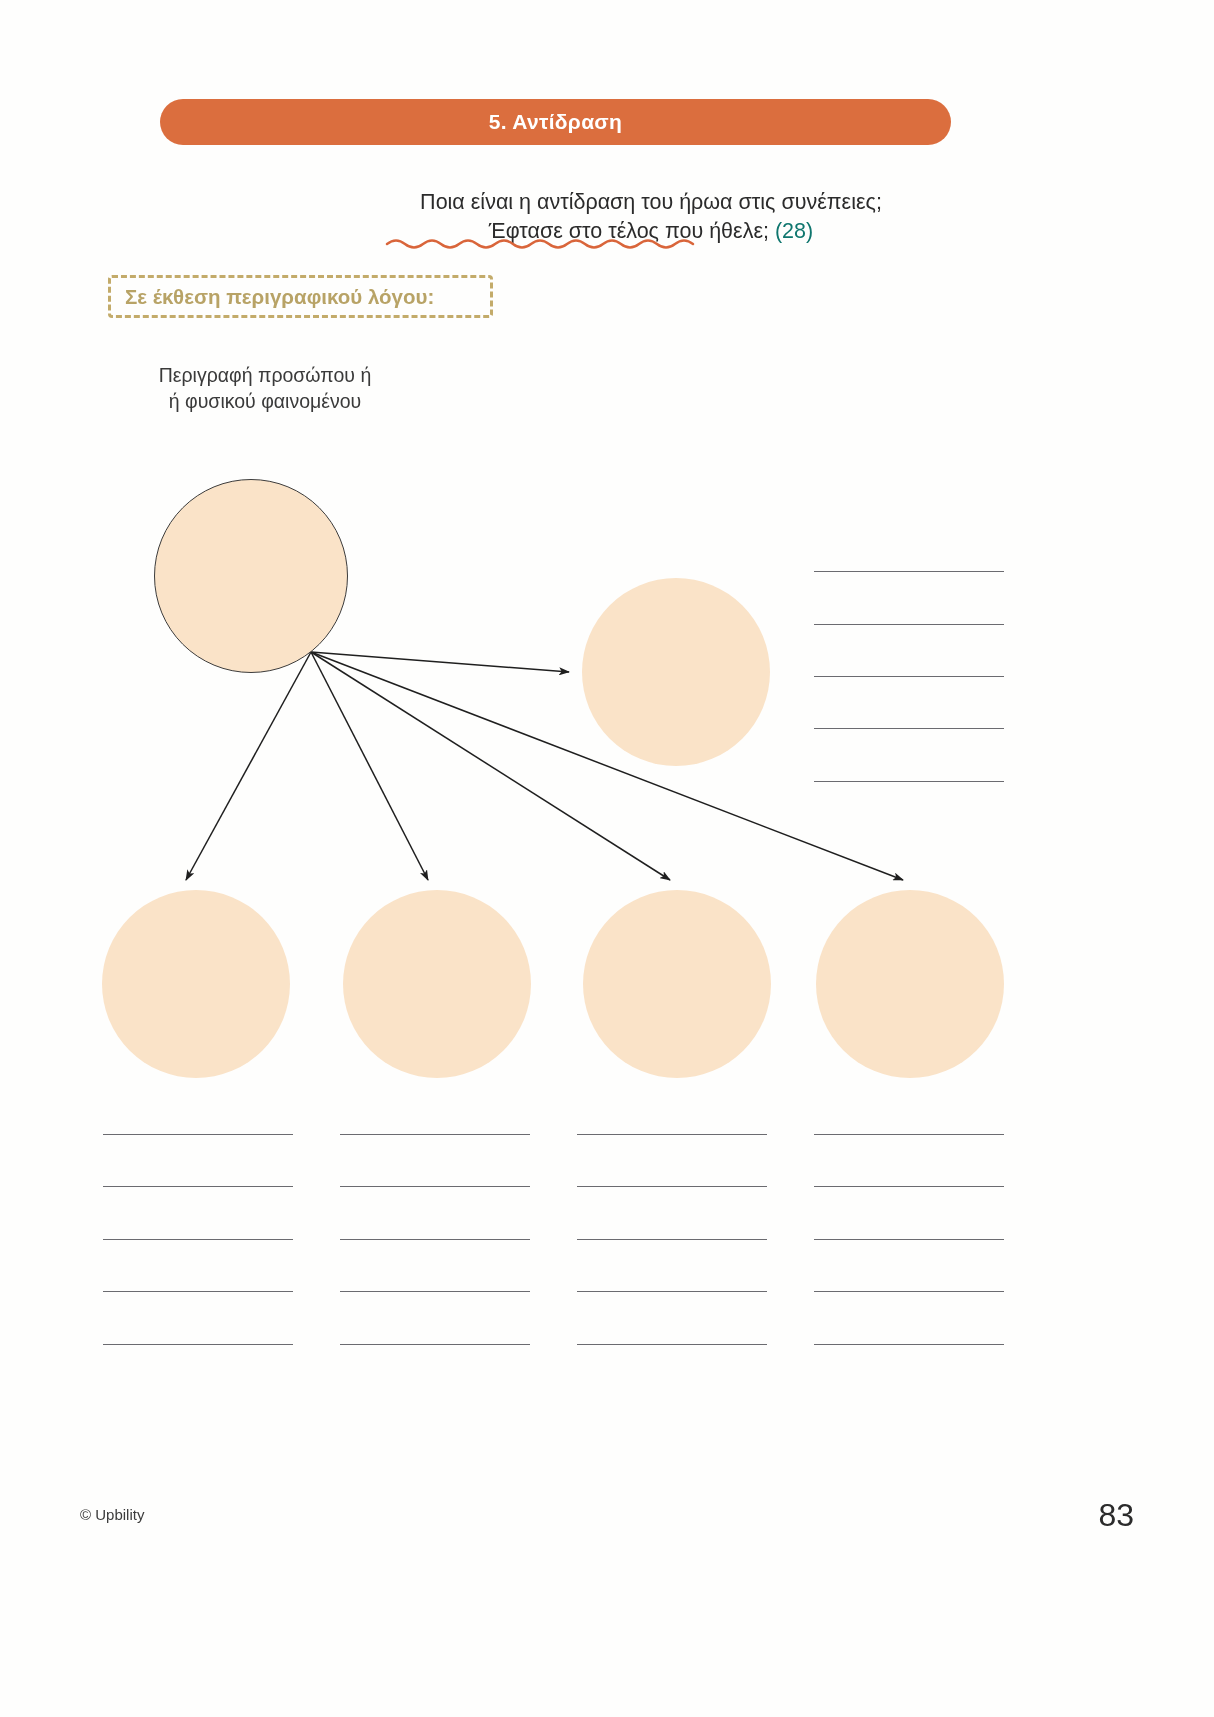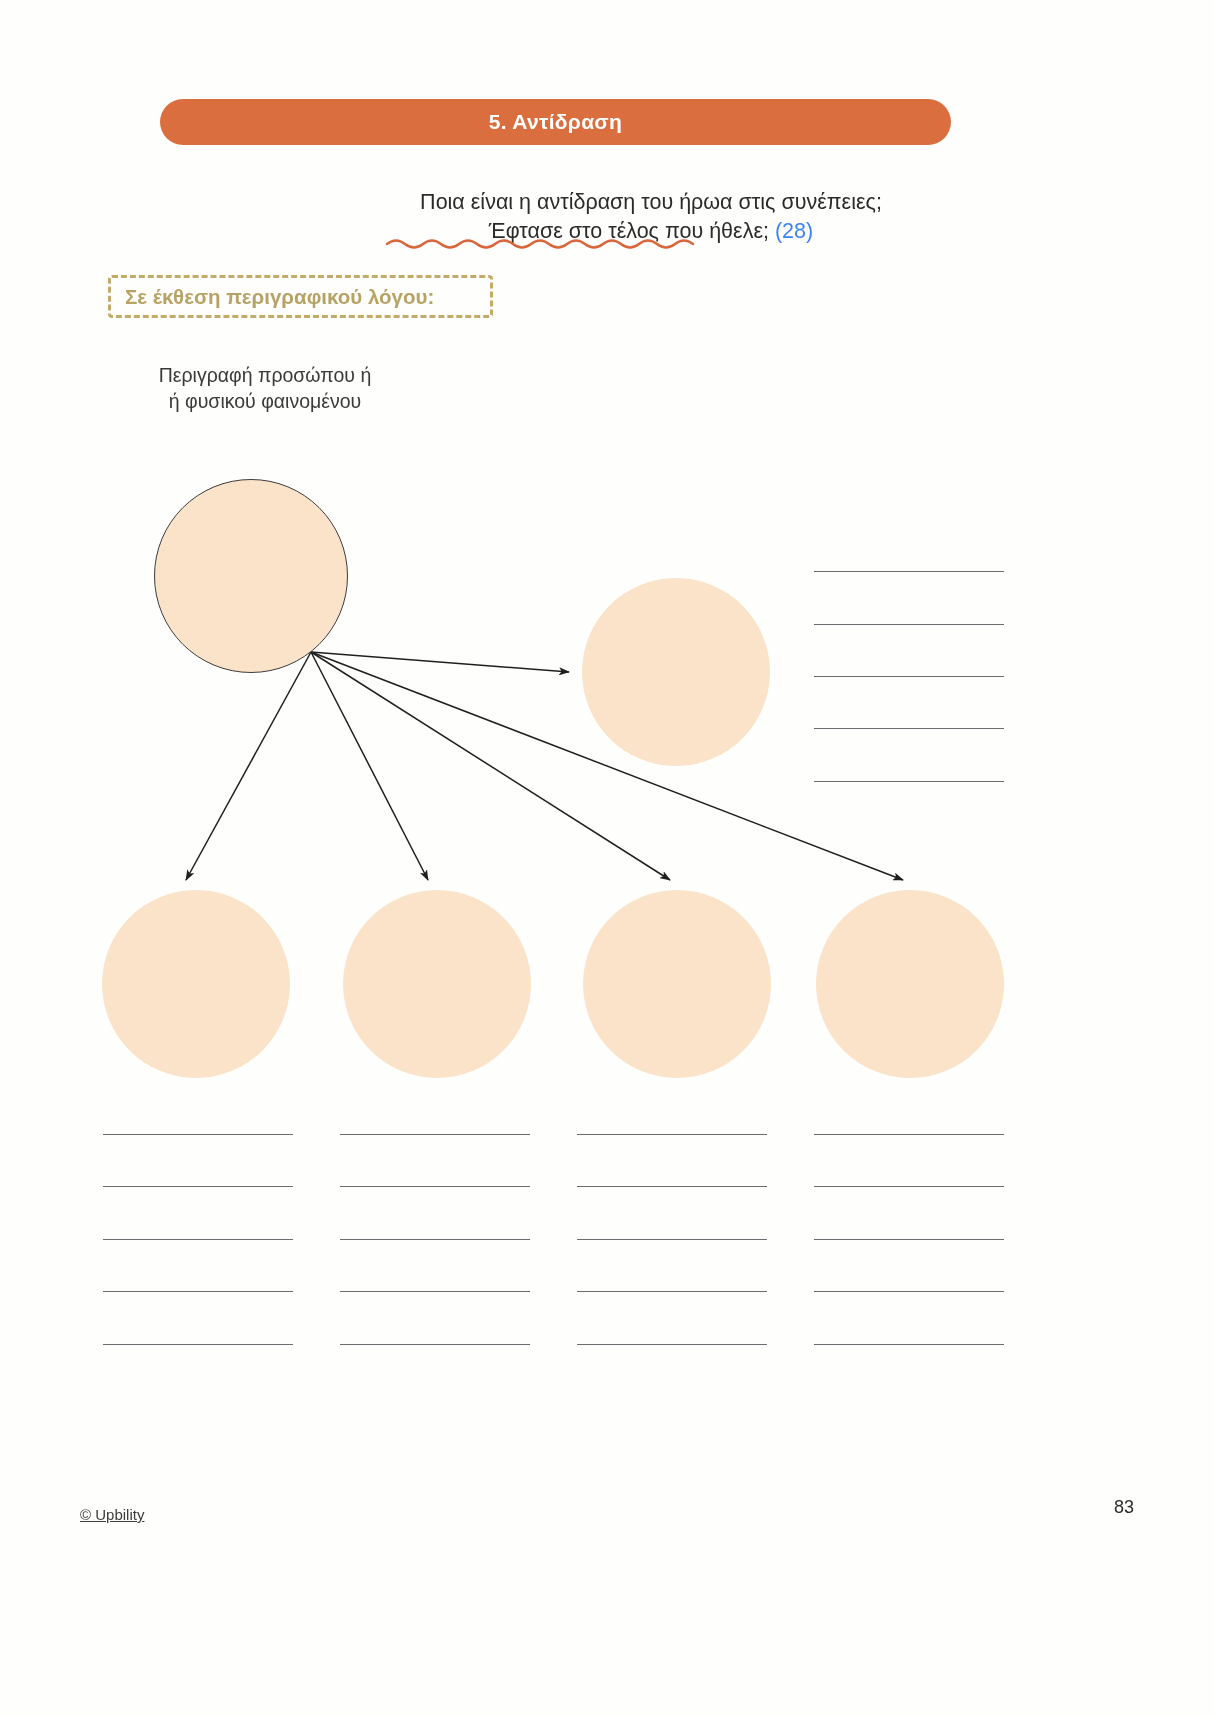--- a/index.html
+++ b/index.html
@@ -61,7 +61,7 @@
     display: inline-block;
   }
   .question-count {
-    color: #3b82f6;
+    color: #0f766e;
   }
   .wavy-underline {
     position: absolute;

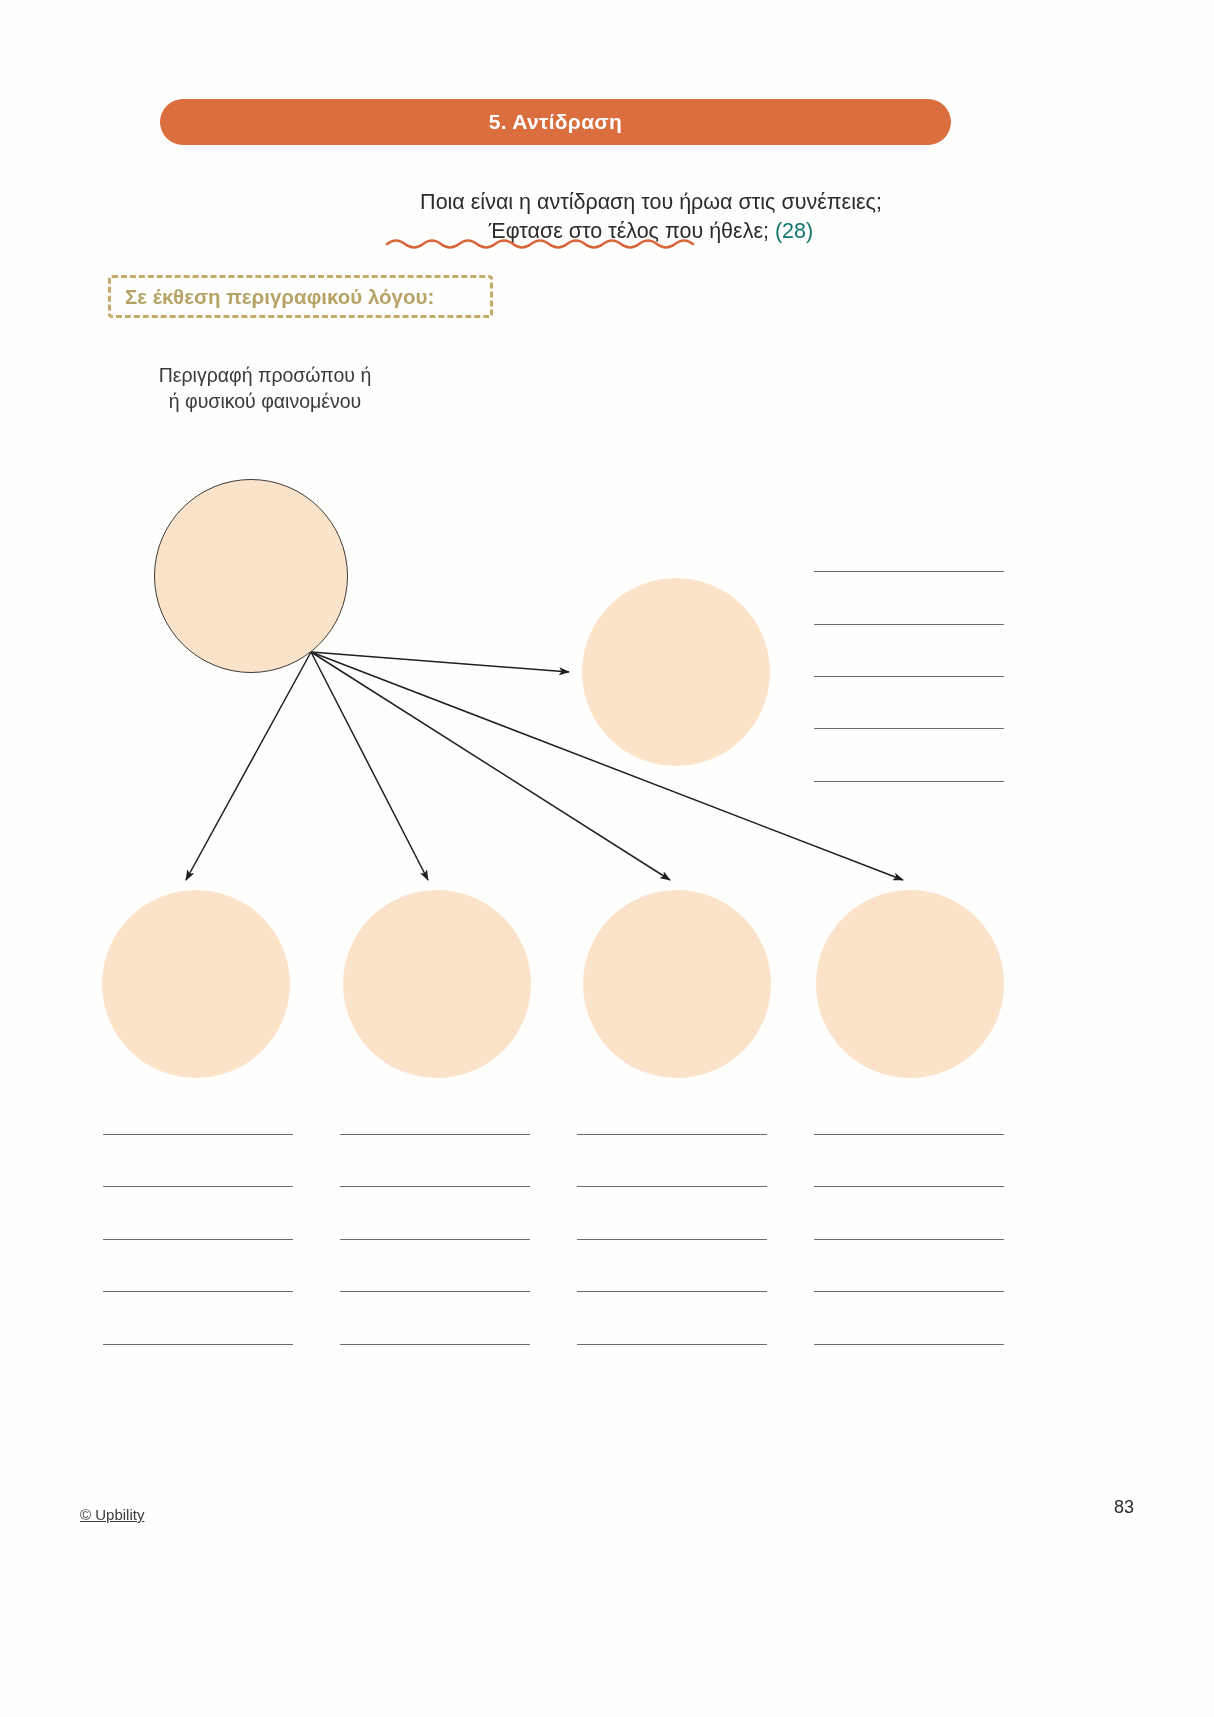--- a/index.html
+++ b/index.html
@@ -140,7 +140,6 @@
     top: 1506px;
     font-size: 15px;
     color: #3c3c3c;
-    text-decoration: underline;
   }
   .footer-pagenum {
     position: absolute;

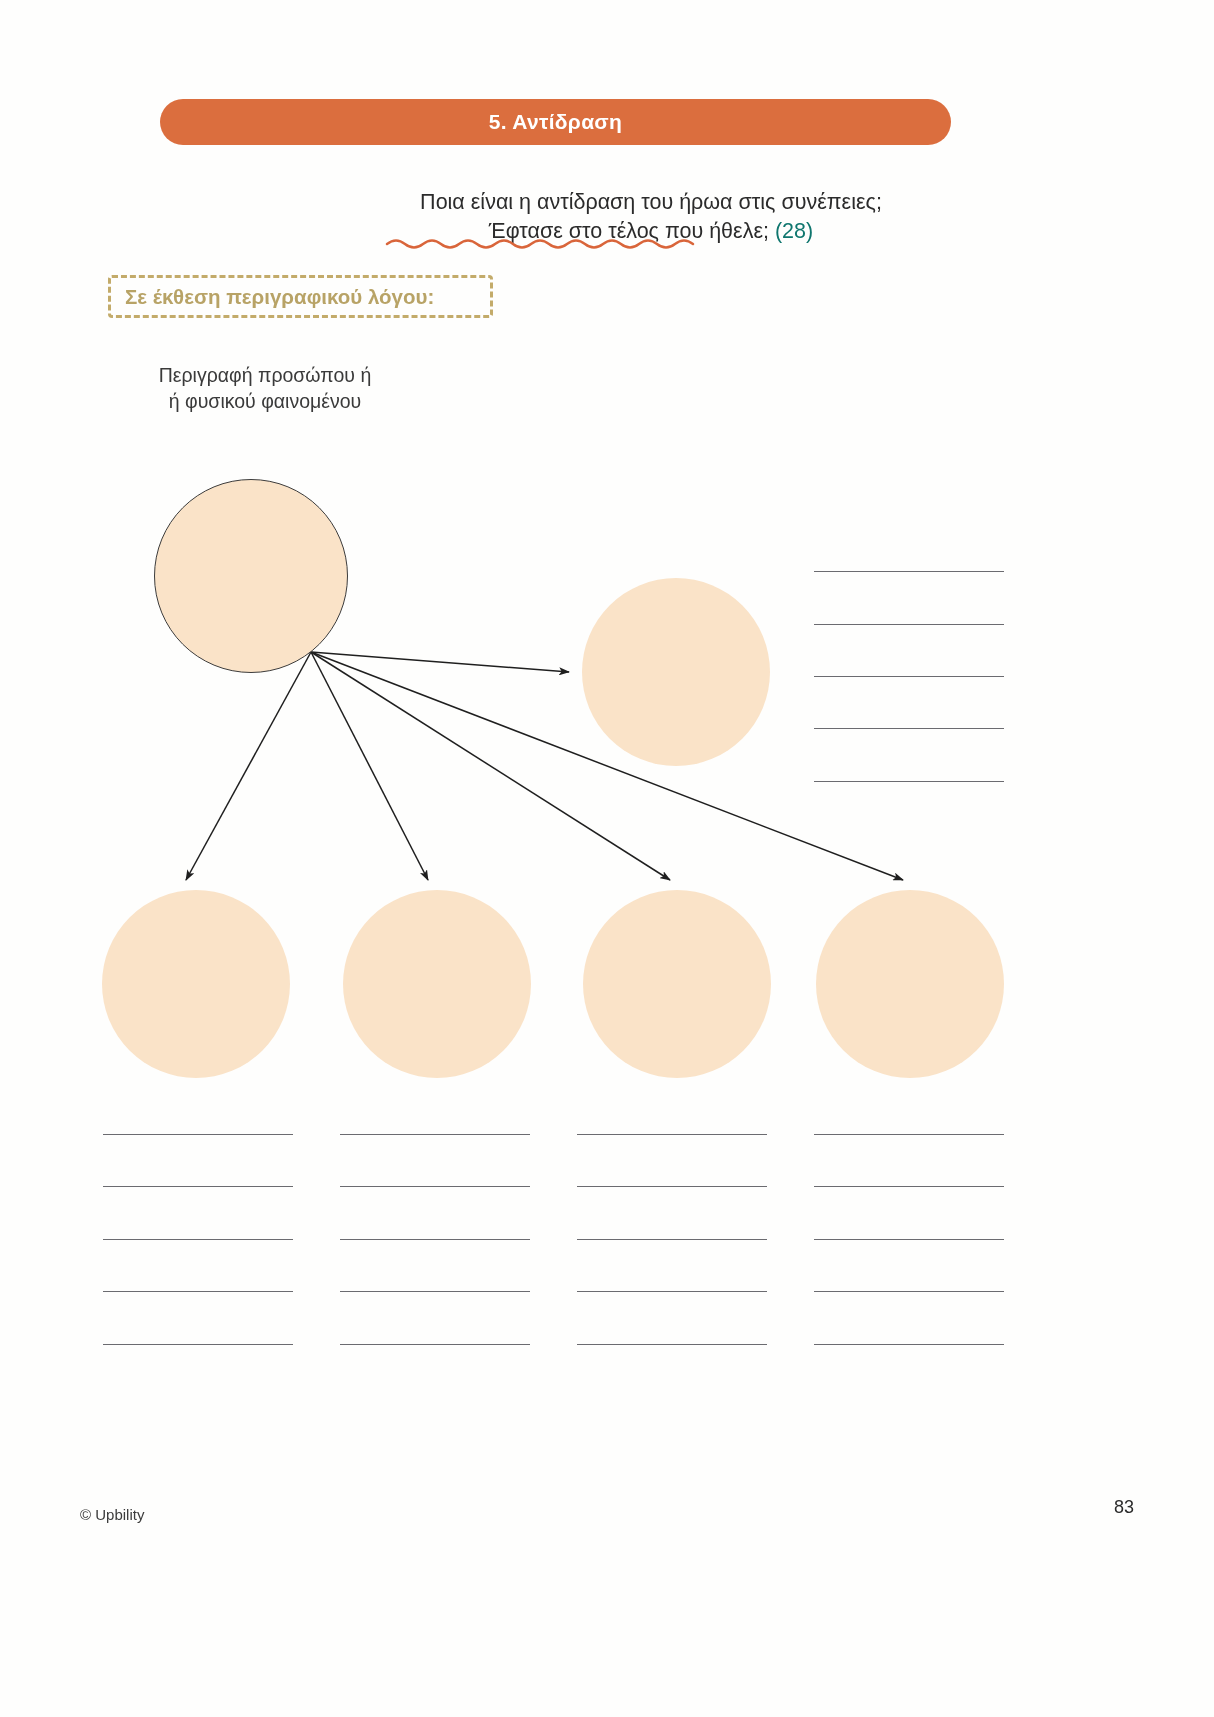--- a/index.html
+++ b/index.html
@@ -145,7 +145,7 @@
     position: absolute;
     right: 80px;
     top: 1497px;
-    font-size: 18px;
+    font-size: 32px;
     color: #2b2b2b;
   }
 </style>

